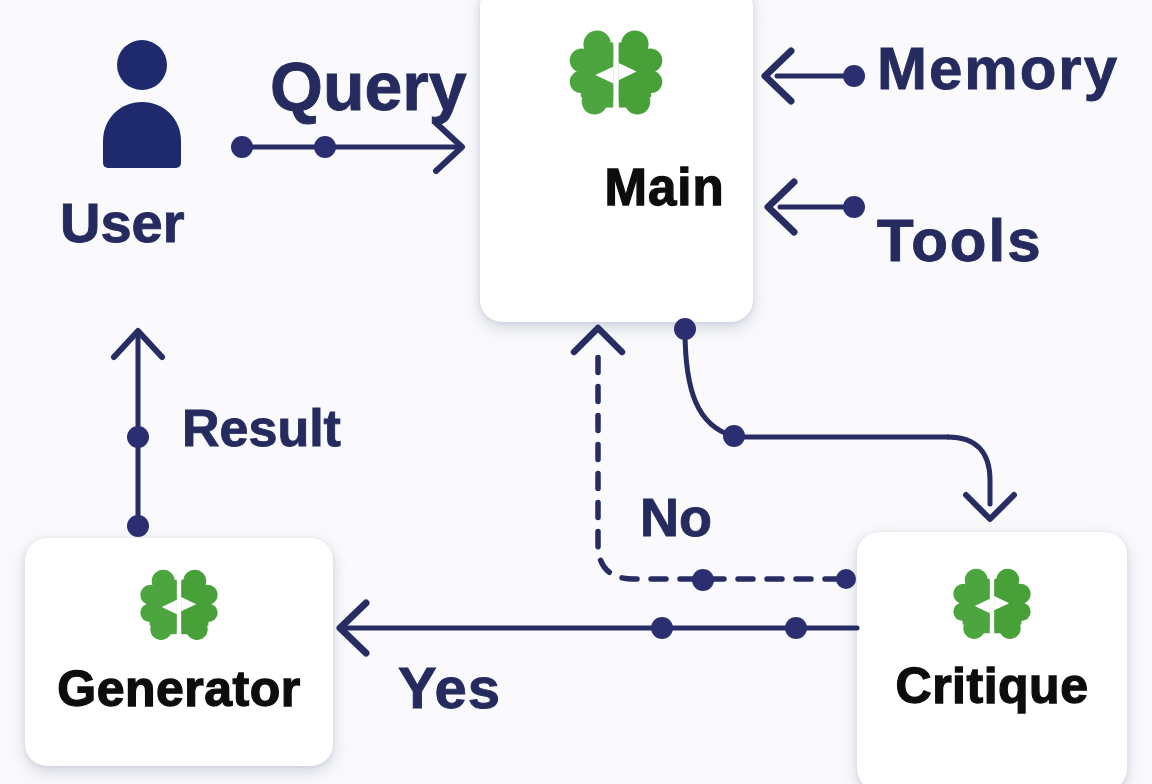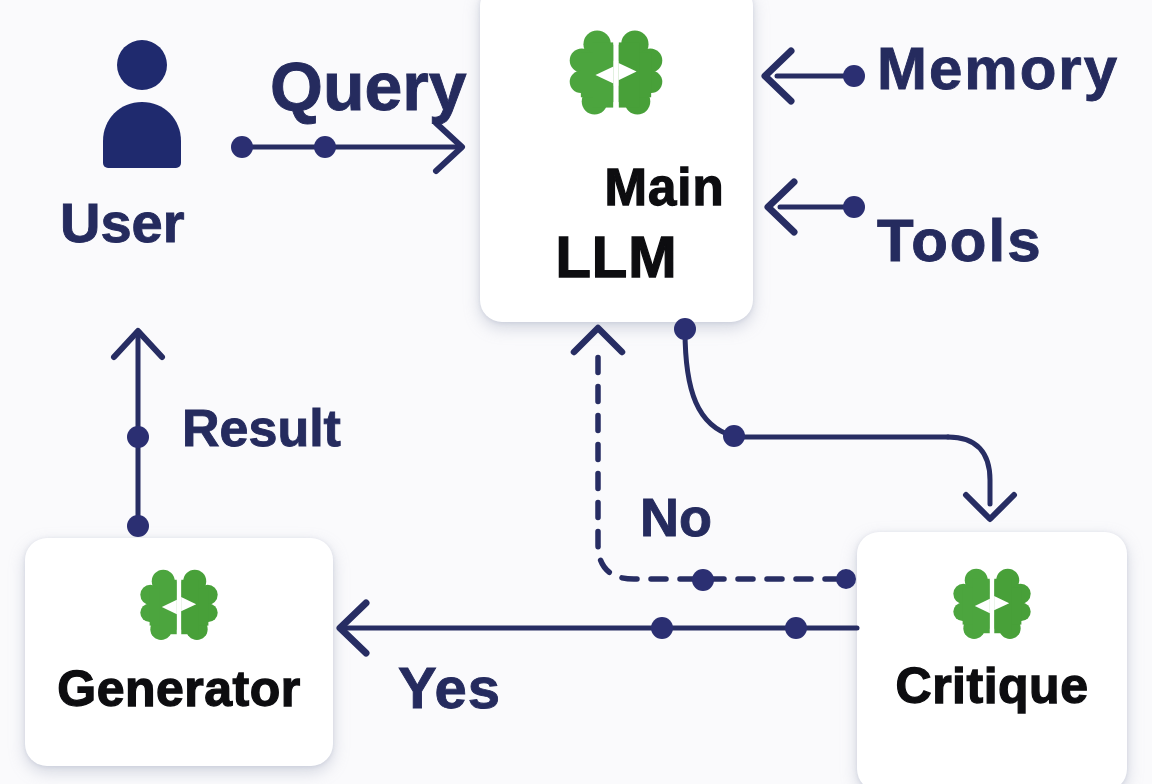--- a/index.html
+++ b/index.html
@@ -84,7 +84,6 @@
         <use href="#brain-sym"></use>
       </svg>
     <div class="node-title title-main">Main</div>
-    <div class="node-title title-llm">LLM</div>
   </div>
 
   <div class="card card-generator">

